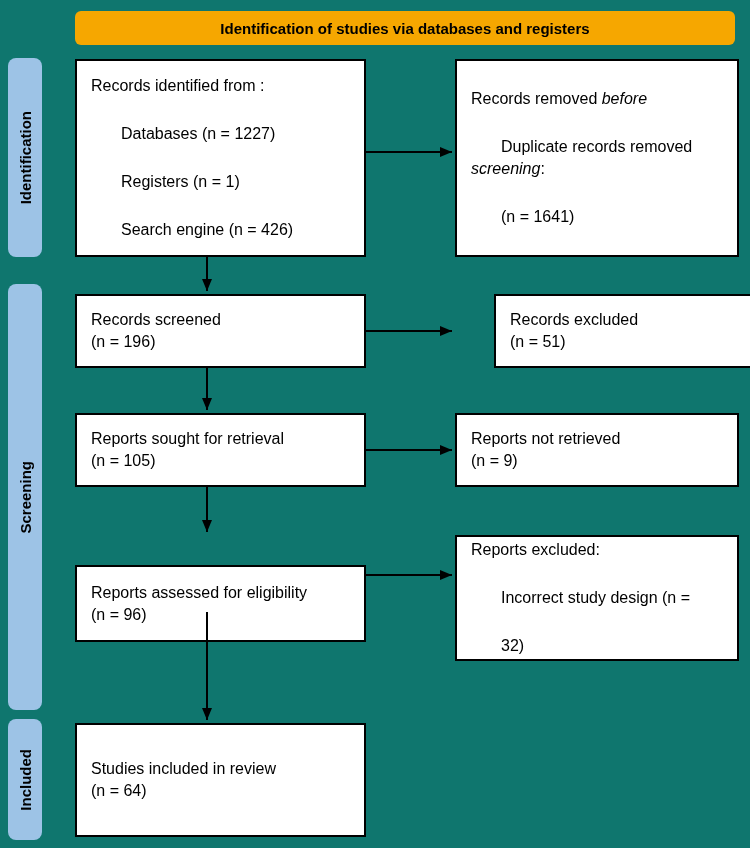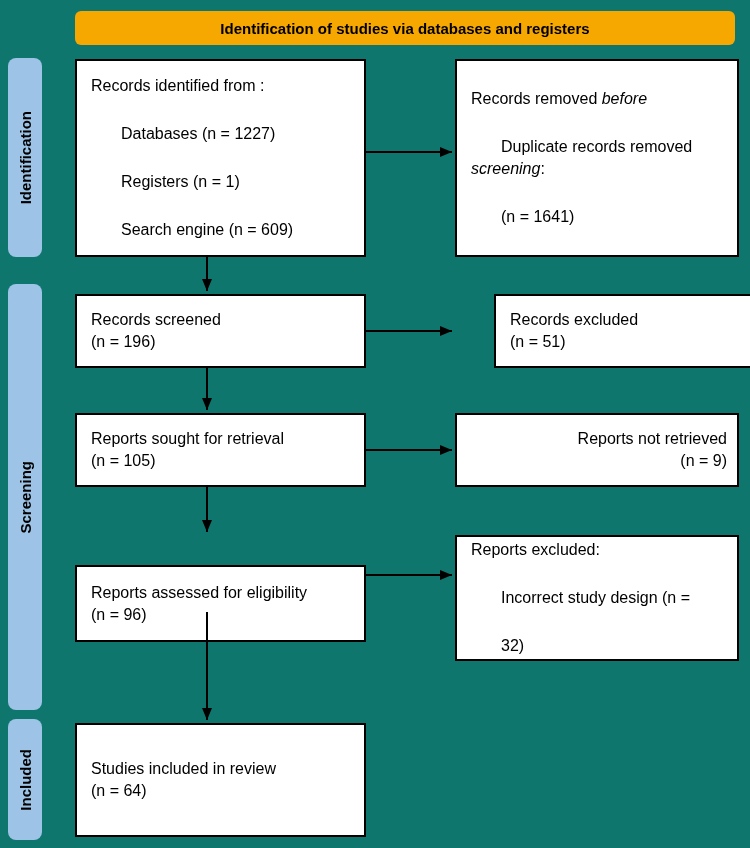--- a/index.html
+++ b/index.html
@@ -74,7 +74,7 @@
     <div class="line">Records identified from :</div>
     <div class="line indent">Databases (n = 1227)</div>
     <div class="line indent">Registers (n = 1)</div>
-    <div class="line indent">Search engine (n = 609)</div>
+    <div class="line indent">Search engine (n = 426)</div>
   </div>
 
   <div class="box col-left box-records-screened">

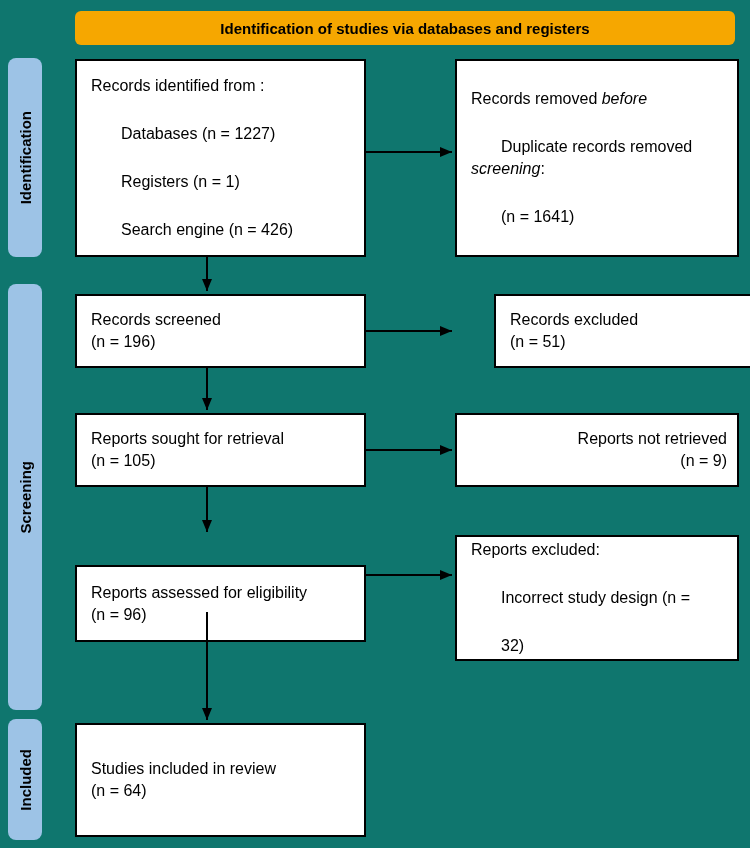--- a/index.html
+++ b/index.html
@@ -43,7 +43,7 @@
   .box-records-screened     { top:294px; height:74px; }
   .box-records-excluded     { top:294px; height:74px;margin-left:39px; }
   .box-reports-sought       { top:413px; height:74px; }
-  .box-reports-not-retrieved{ top:413px; height:74px;text-align:right; }
+  .box-reports-not-retrieved{ top:413px; height:74px; }
   .box-reports-assessed     { top:535px; height:77px;margin-top:30px; }
   .box-reports-excluded     { top:535px; height:126px; }
   .box-studies-included     { top:723px; height:114px; }

